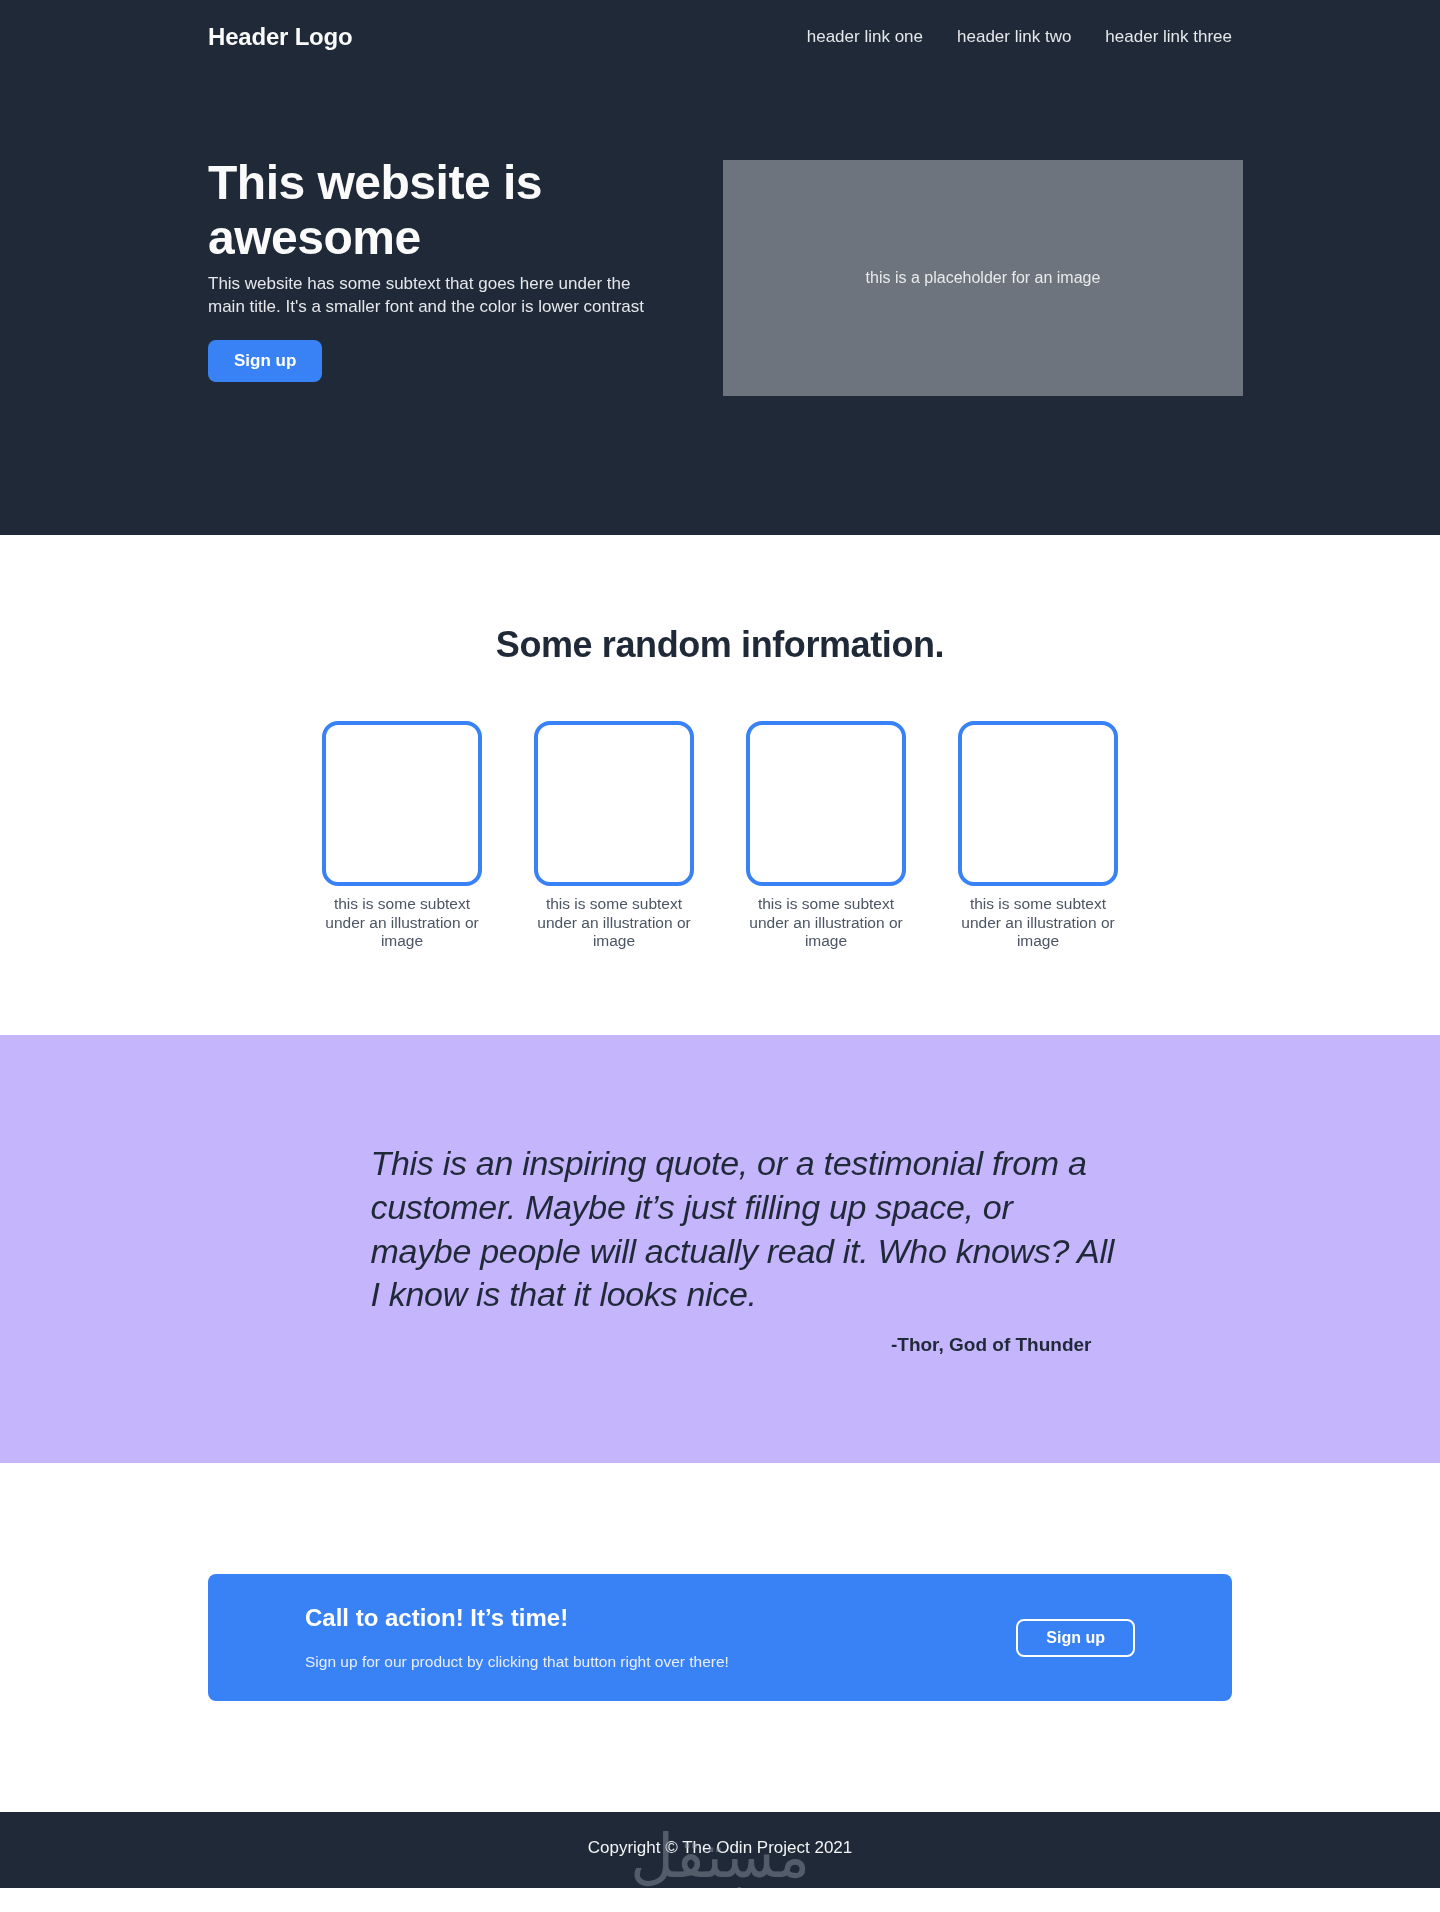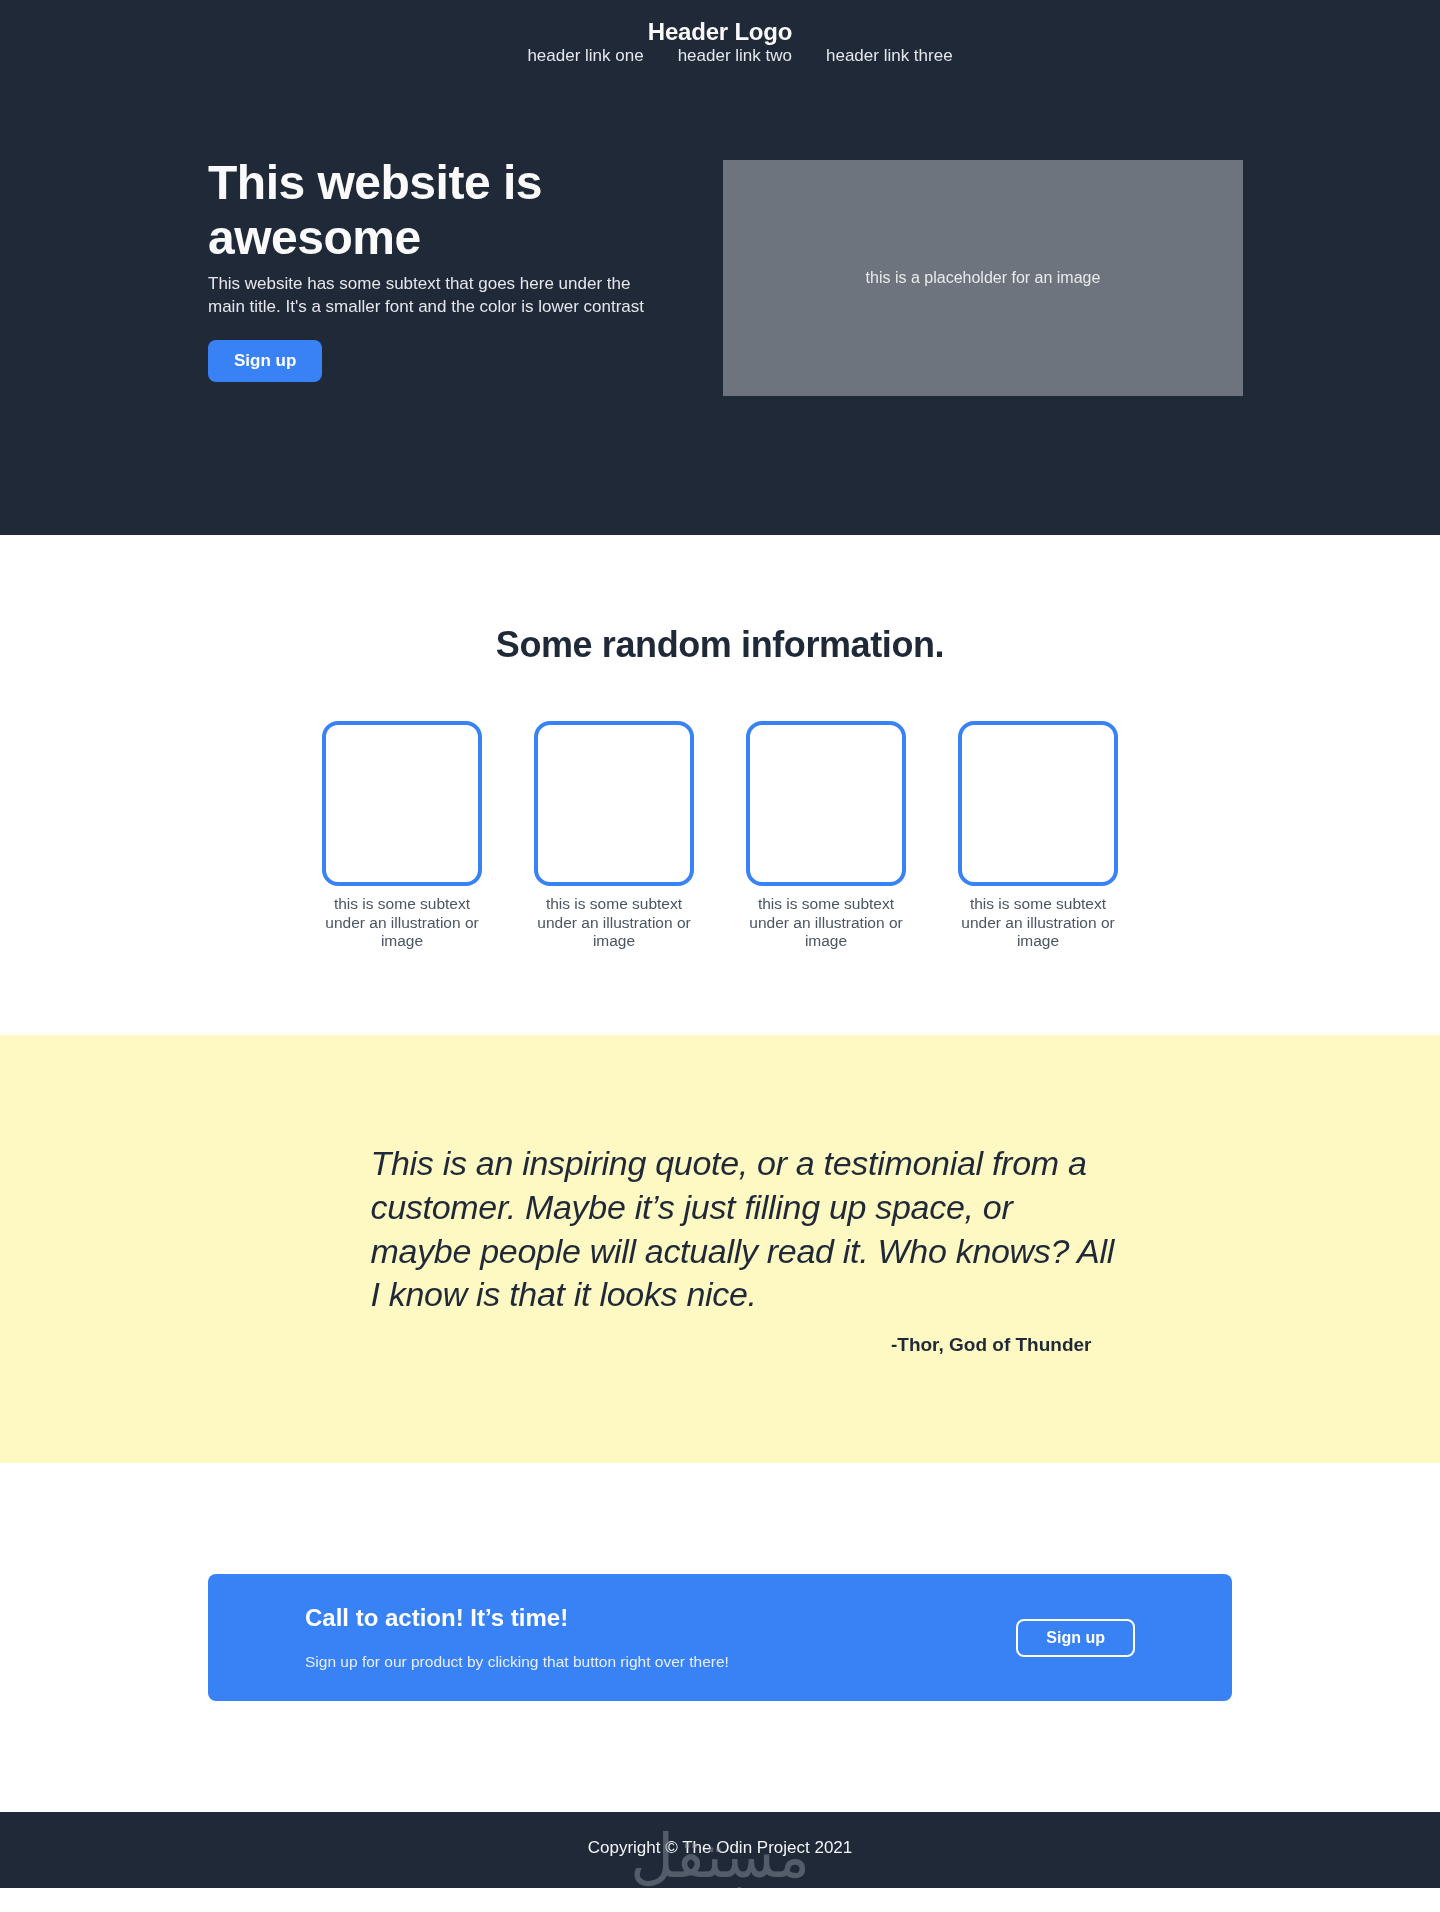--- a/index.html
+++ b/index.html
@@ -30,7 +30,6 @@
     justify-content: space-between;
     padding: 18px 208px 0 208px;
     height: 56px;
-    flex-direction: column;
   }
 
   .logo {

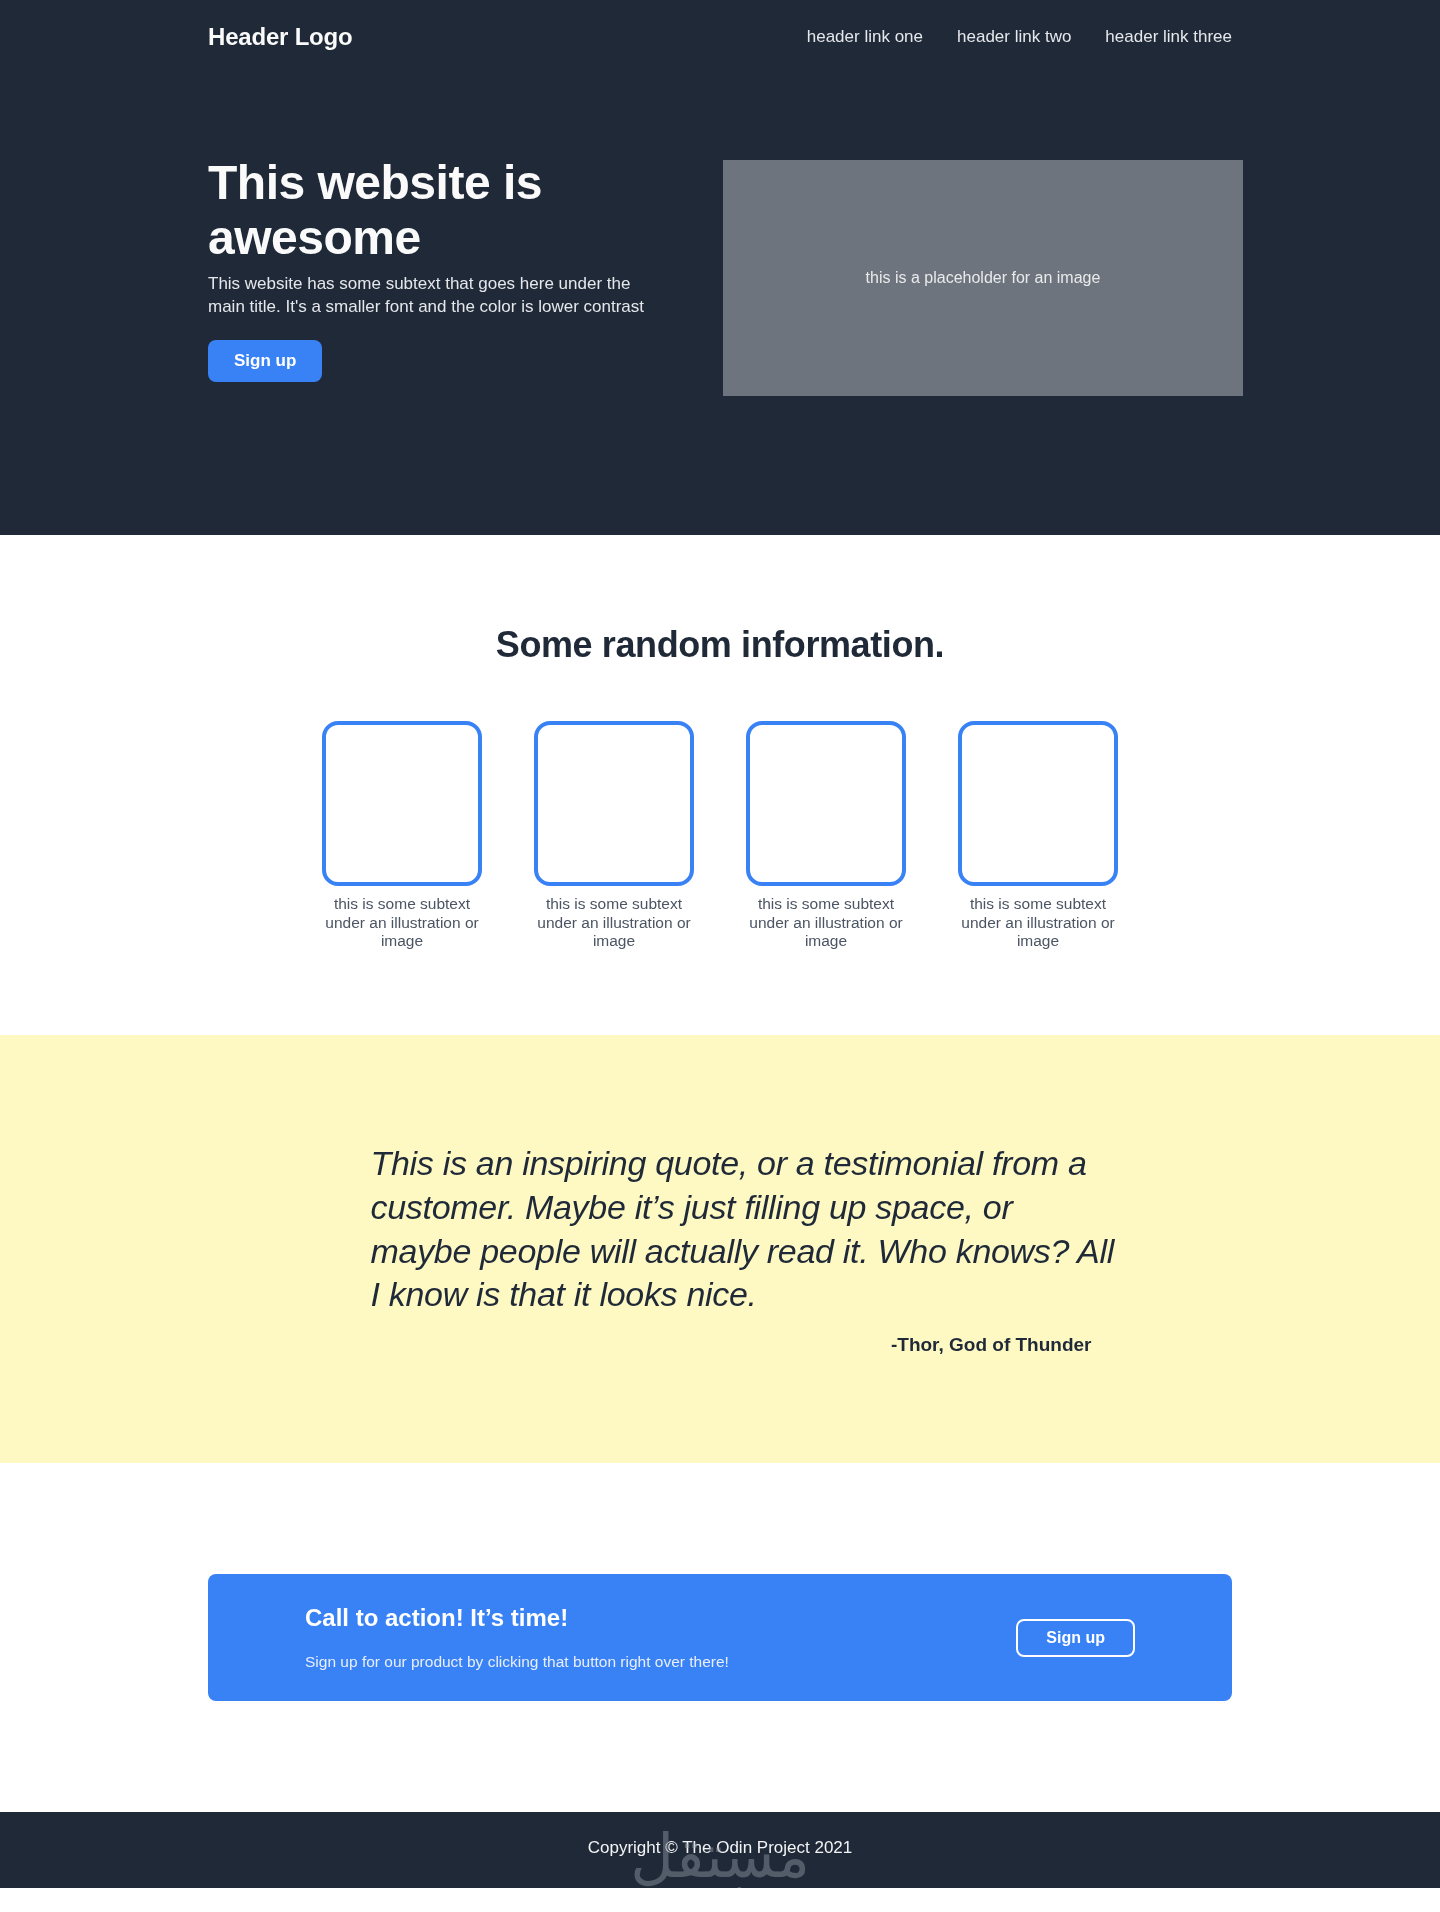--- a/index.html
+++ b/index.html
@@ -154,7 +154,7 @@
 
   
   .quote-section {
-    background: #fef9c3;
+    background: #c4b5fd;
     height: 428px;
     padding: 0 0 0 0;
     display: flex;

